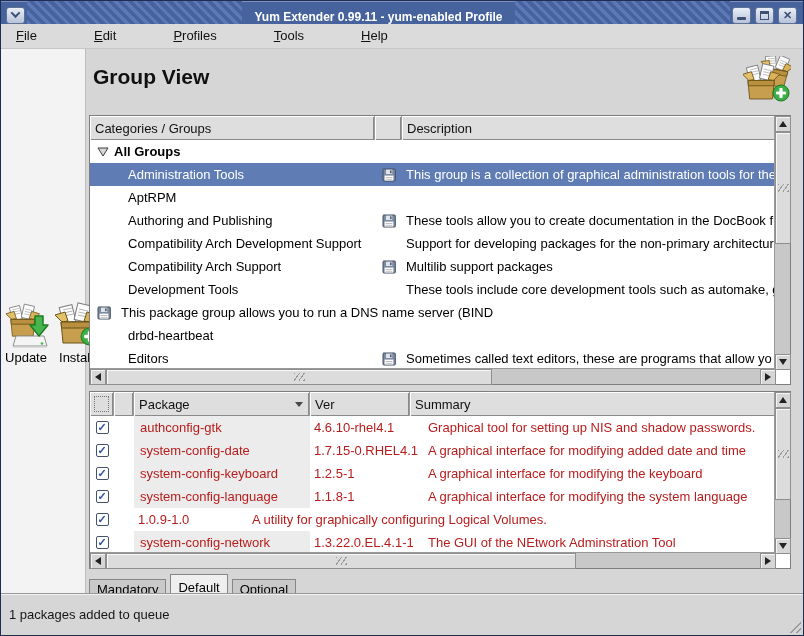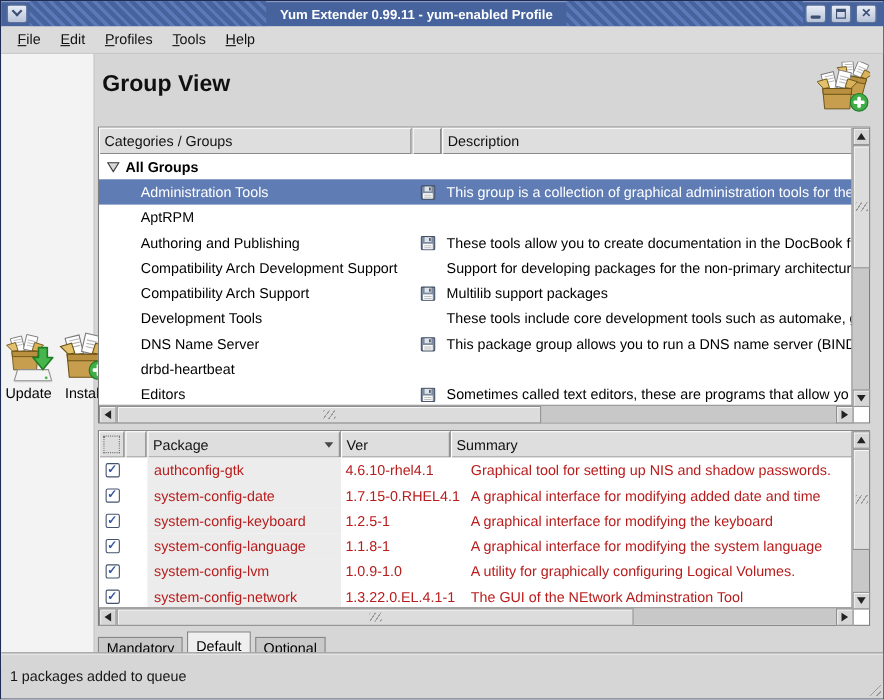--- a/index.html
+++ b/index.html
@@ -12,7 +12,7 @@
   .titlebar{
     position:absolute; left:0; top:0; width:100%; height:23px;
     background:var(--titlebar-base,#47639e);
-    display:flex; align-items:center;
+    display:flex; align-items:flex-end;
     box-shadow: inset 0 1px 0 rgba(255,255,255,.3);
   }
   .stripe{ flex:1; height:100%;

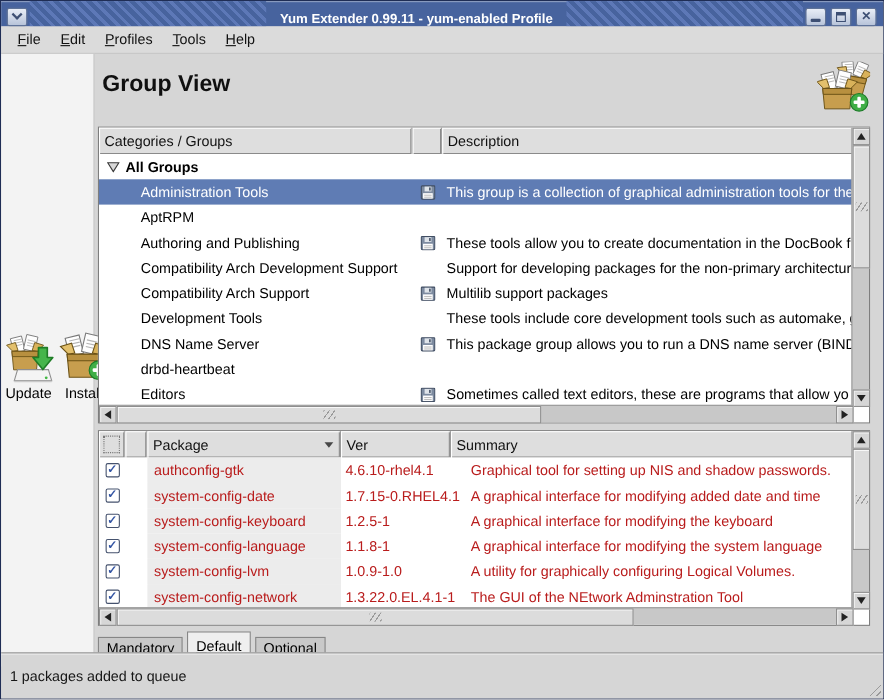--- a/index.html
+++ b/index.html
@@ -33,7 +33,7 @@
   .menubar{
     position:absolute; left:0; top:23px; width:100%; height:25px;
     background:#dbdbdb; border-bottom:1px solid #c6c6c6;
-    display:flex; align-items:center; padding-left:6px; font-size:13px; color:#111;
+    display:flex; align-items:center; padding-left:6px; font-size:13px; color:#111;gap:39px;
   }
   .menu-item{ padding:0 9px; line-height:24px; }
   u{ text-decoration:underline; }

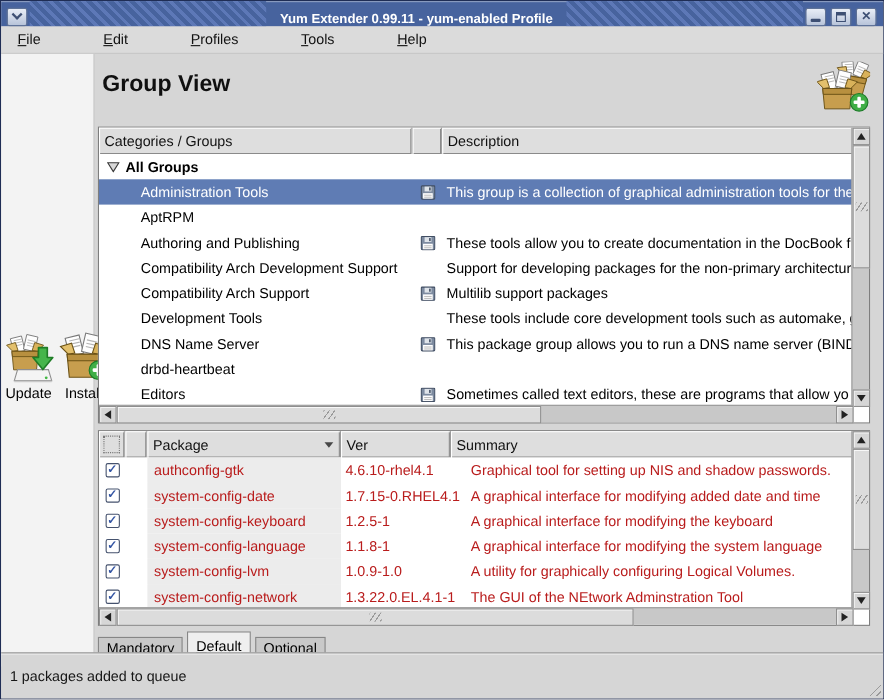--- a/index.html
+++ b/index.html
@@ -348,7 +348,6 @@
           <div class="cell-desc">These tools include core development tools such as automake, g</div>
         </div>
         <div class="tree-row">
-          <div class="cell-name">DNS Name Server</div>
           <div class="cell-icon">
               <svg width="14" height="14">
                 <use href="#sym-floppy" width="14" height="14"></use>

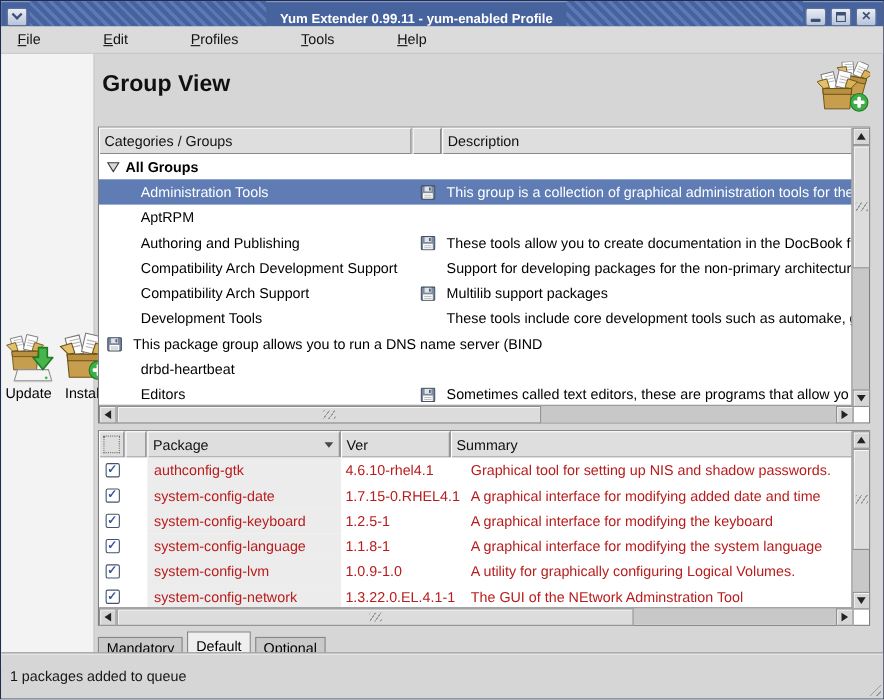--- a/index.html
+++ b/index.html
@@ -443,7 +443,6 @@
               <span class="checkbox"></span>
             </div>
           <div class="cell-sp"></div>
-          <div class="cell-pkg">system-config-lvm</div>
           <div class="cell-ver">1.0.9-1.0</div>
           <div class="cell-sum">A utility for graphically configuring Logical Volumes.</div>
         </div>

